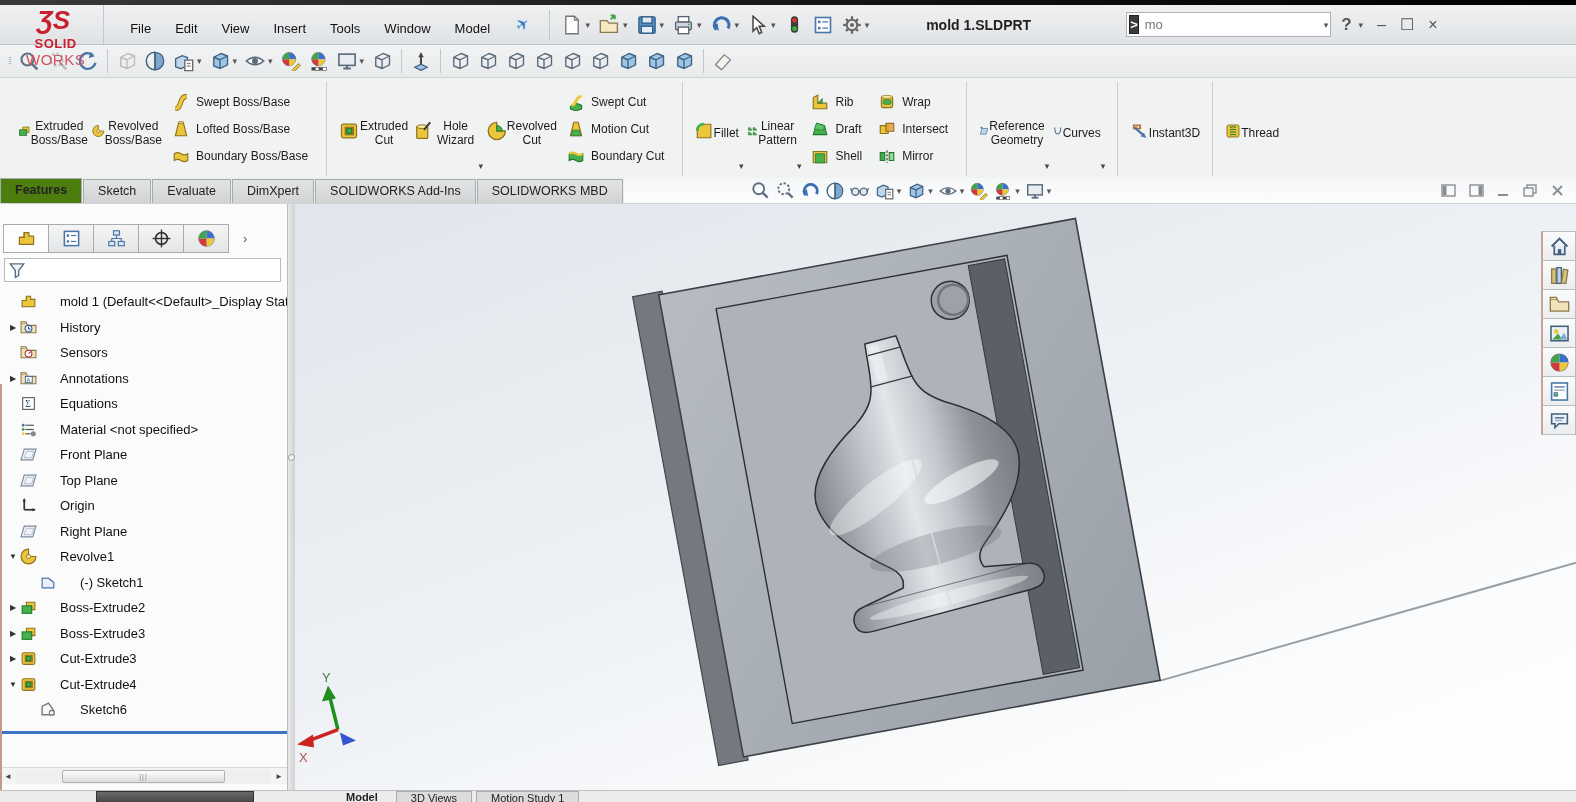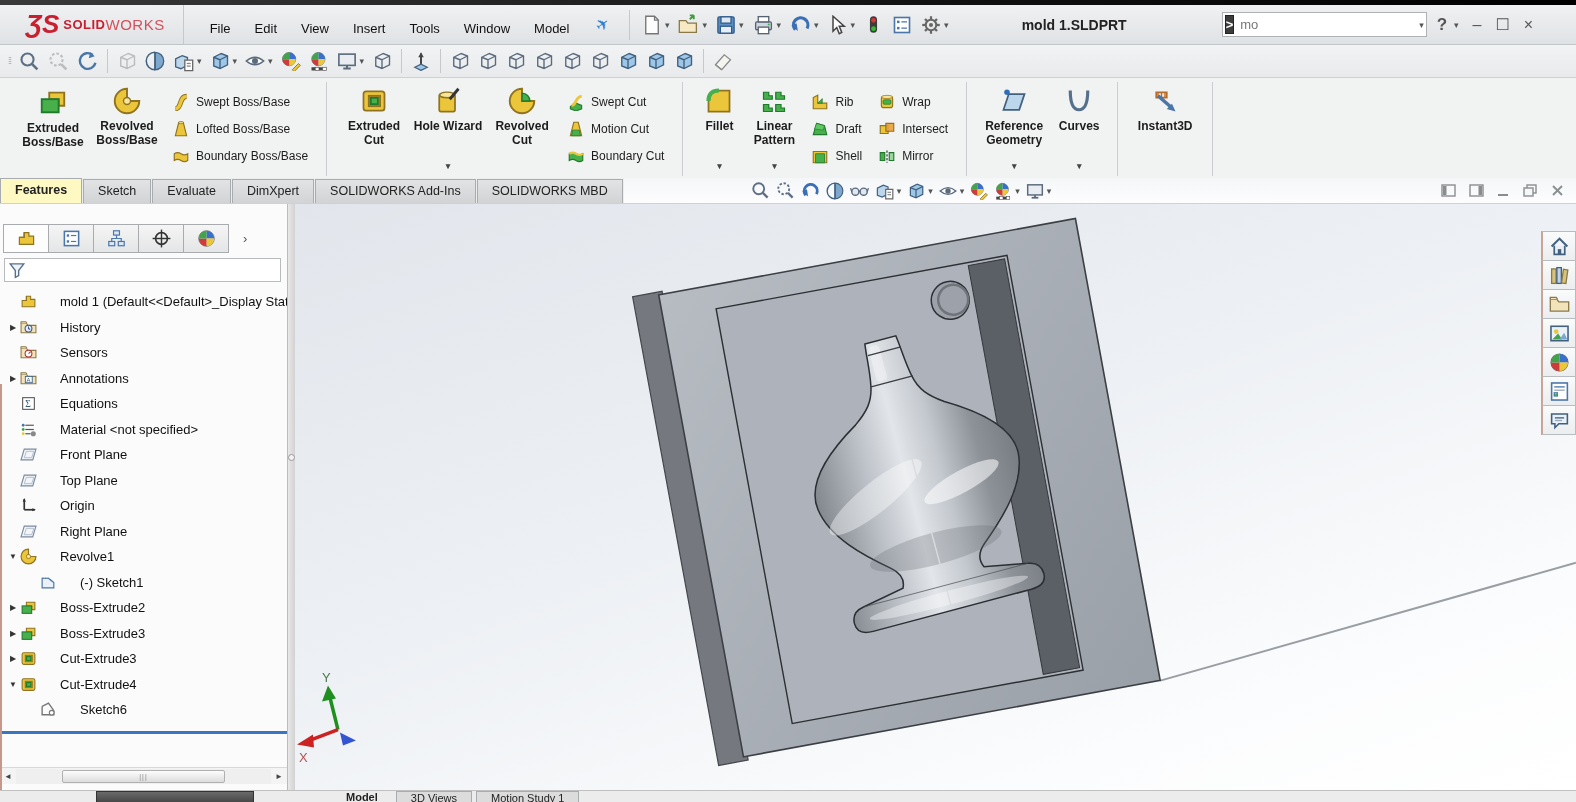--- a/index.html
+++ b/index.html
@@ -10,7 +10,7 @@
   
   .titlebar { height:40px; background:linear-gradient(180deg,#f0f1f2,#dfe2e5);
     display:flex; align-items:center; border-bottom:1px solid #c2c5c8; position:relative; }
-  .brand { display:flex; align-items:baseline; padding:0 18px 0 26px; border-right:1px solid #c6c9cc; height:100%; align-items:center; }
+  .brand { display:flex; align-items:baseline; padding:0 18px 0 26px; border-right:1px solid #c6c9cc; height:100%; align-items:center;flex-direction:column; }
   .brand .ds { color:#c8202f; font-size:26px; font-weight:bold; font-style:italic; margin-right:4px; }
   .brand .solid { color:#c8202f; font-size:13px; font-weight:bold; letter-spacing:.5px; }
   .brand .works { color:#d4505c; font-size:15px; letter-spacing:.5px; }

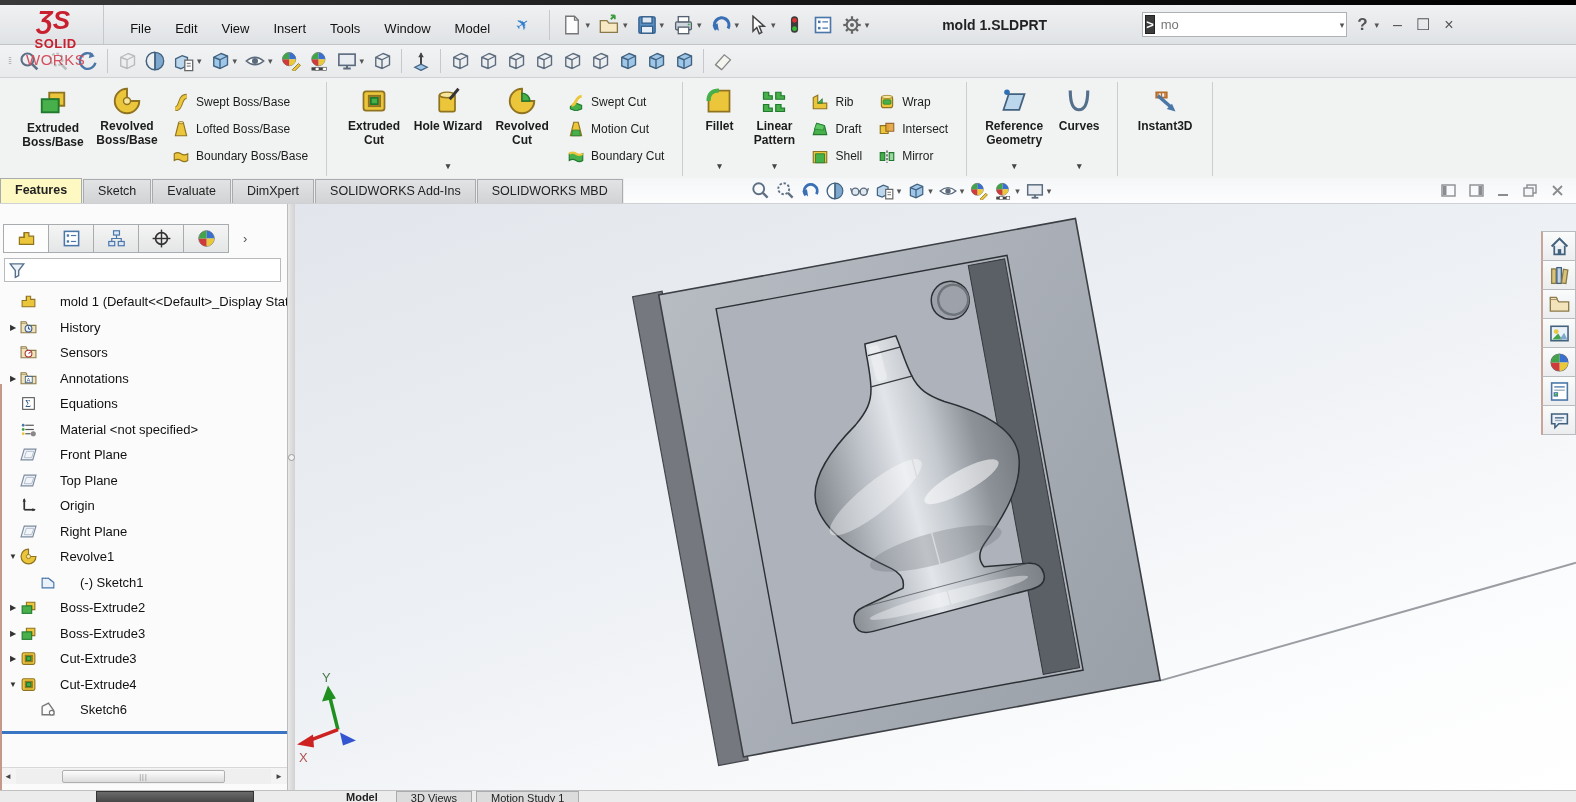--- a/index.html
+++ b/index.html
@@ -20,7 +20,7 @@
   .tb-sep { width:1px; height:30px; background:#c6c9cc; margin:0 6px; }
   .qbtn { display:flex; align-items:center; padding:3px 2px 3px 5px; margin:0 1px; border-radius:3px; }
   .chev { font-size:9px; color:#555; margin-left:3px; }
-  .doc-title { font-size:14px; font-weight:bold; color:#222; margin-left:70px; }
+  .doc-title { font-size:14px; font-weight:bold; color:#222; margin-left:54px; }
   .searchbox { margin-left:95px; width:205px; height:25px; background:#fff; border:1px solid #aeb1b5;
     display:flex; align-items:center; padding:2px; }
   .cmdicon { width:19px; height:19px; background:#3c3c3c; color:#fff; font-weight:bold; font-size:13px;

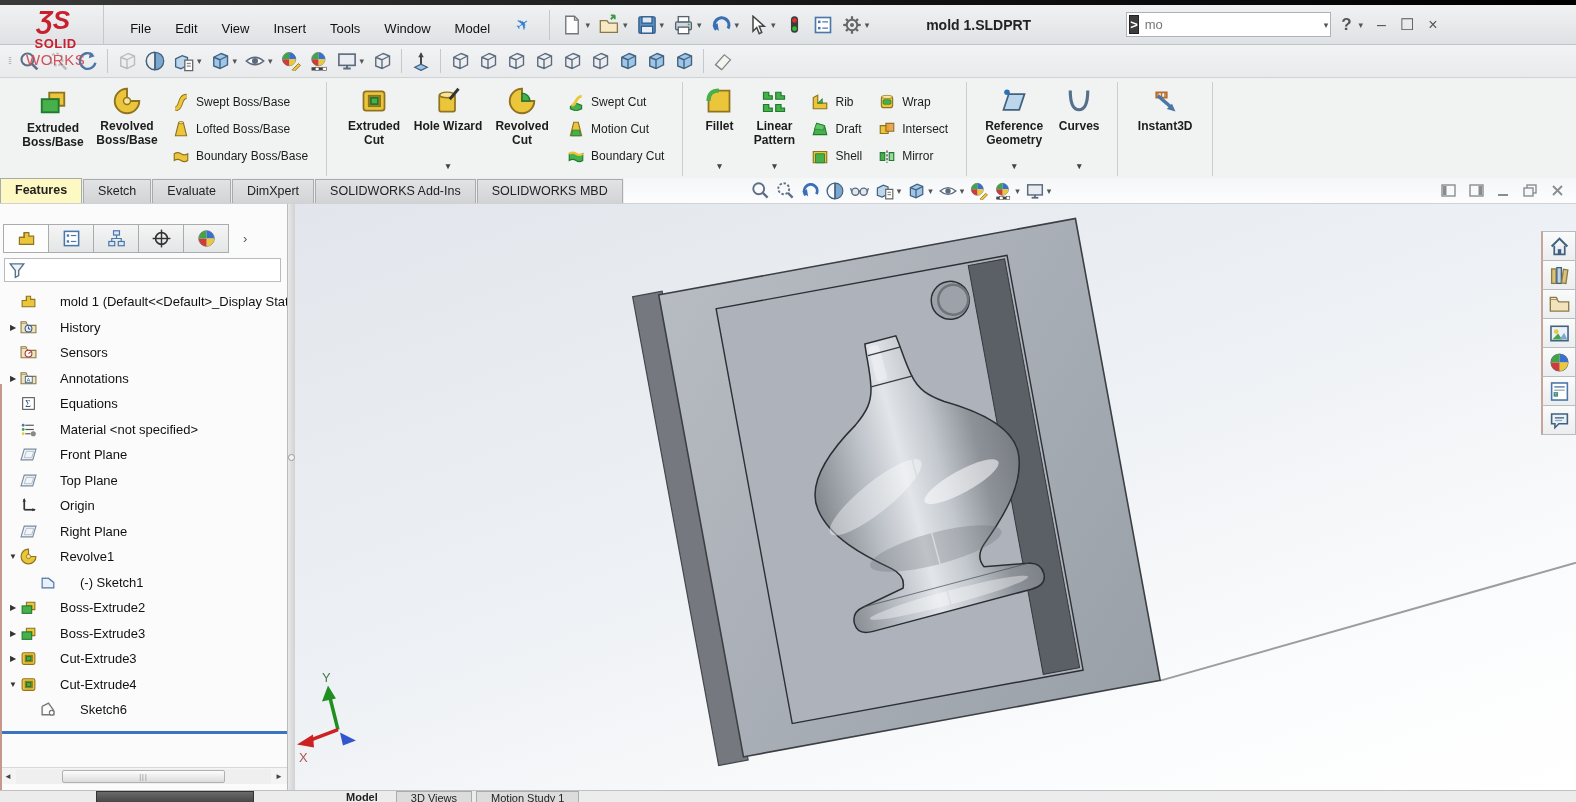--- a/index.html
+++ b/index.html
@@ -42,8 +42,8 @@
   
   .ribbon { height:100px; background:#f1f2f2; display:flex; align-items:stretch; padding:4px 0 2px 6px; }
   .rgroup { display:flex; align-items:center; padding:0 10px; border-right:1px solid #cbcdd0; }
-  .rbtn { display:flex; flex-direction:column; align-items:center; justify-content:flex-start;
-    width:74px; padding:4px 2px 0; border-radius:3px; height:92px;font-weight:bold; }
+  .rbtn { display:flex; flex-direction:row; align-items:center; justify-content:flex-start;
+    width:74px; padding:4px 2px 0; border-radius:3px; height:92px; }
   .rlabel { font-size:12px; color:#1c1c1c; text-align:center; line-height:1.15; margin-top:5px; }
   .rchev { font-size:9px; color:#444; margin-top:auto; margin-bottom:4px; }
   .rstack { display:flex; flex-direction:column; justify-content:center; gap:7px; padding:0 4px; }

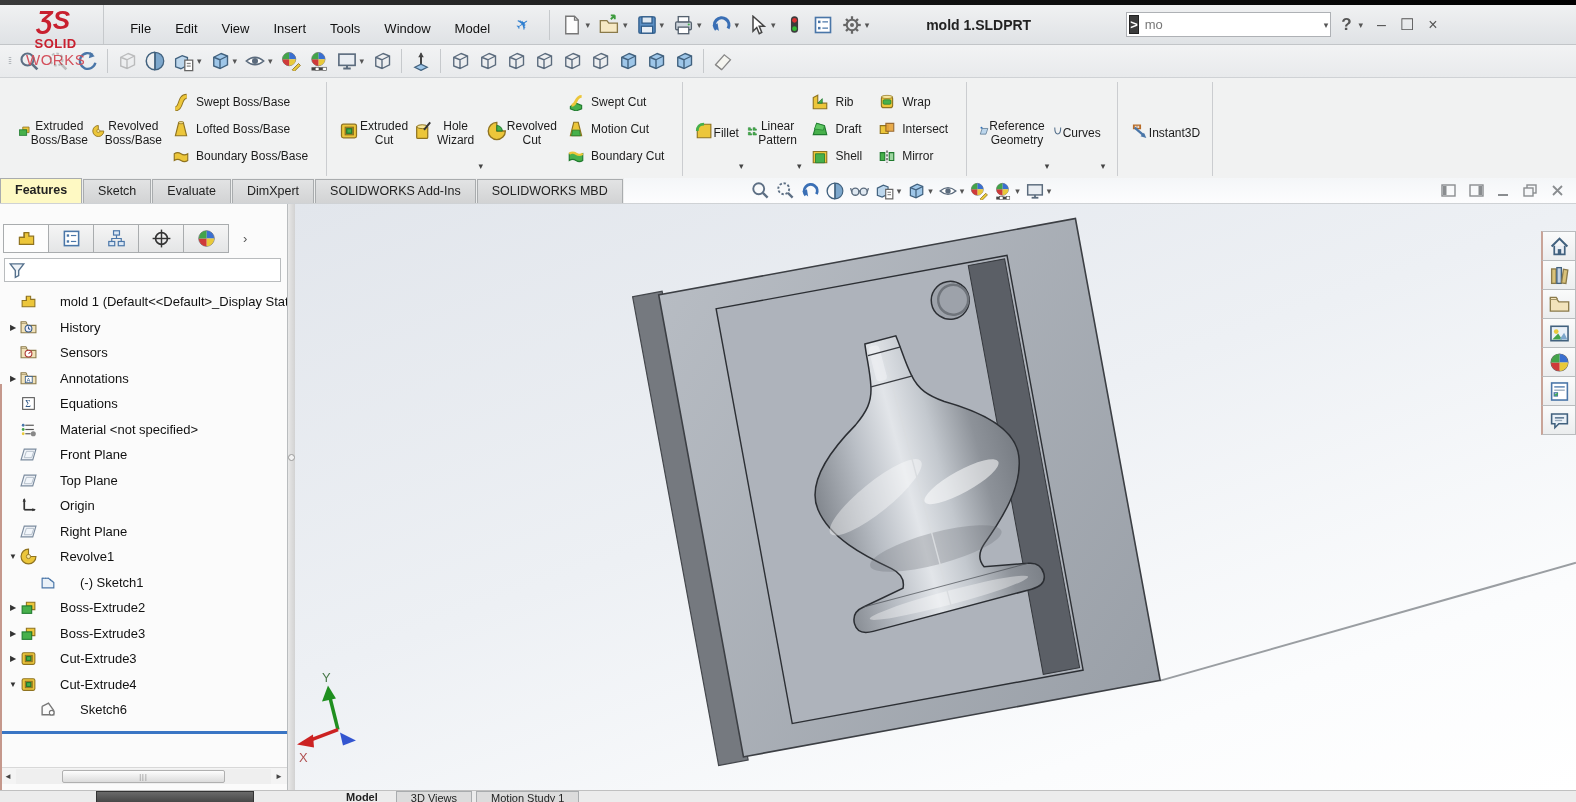--- a/index.html
+++ b/index.html
@@ -720,6 +720,15 @@
     </div>
   </div>
 
+  <div class="rgroup" style="border-right:none">
+    <div class="rbtn" style="width:58px">
+      <svg width="28" height="28" viewBox="0 0 16 16">
+          <rect x="2" y="2" width="12" height="12" rx="1.5" fill="#ecc63a" stroke="#8f7320"></rect>
+          <path d="M5,4.5 Q8,3 11,4.5 M5,7 Q8,5.5 11,7 M5,9.5 Q8,8 11,9.5 M5,12 Q8,10.5 11,12" fill="none" stroke="#1f7a2e" stroke-width="1.2"></path>
+        </svg>
+      <span class="rlabel">Thread</span>
+    </div>
+  </div>
 </div>
 
 <div class="tabband">

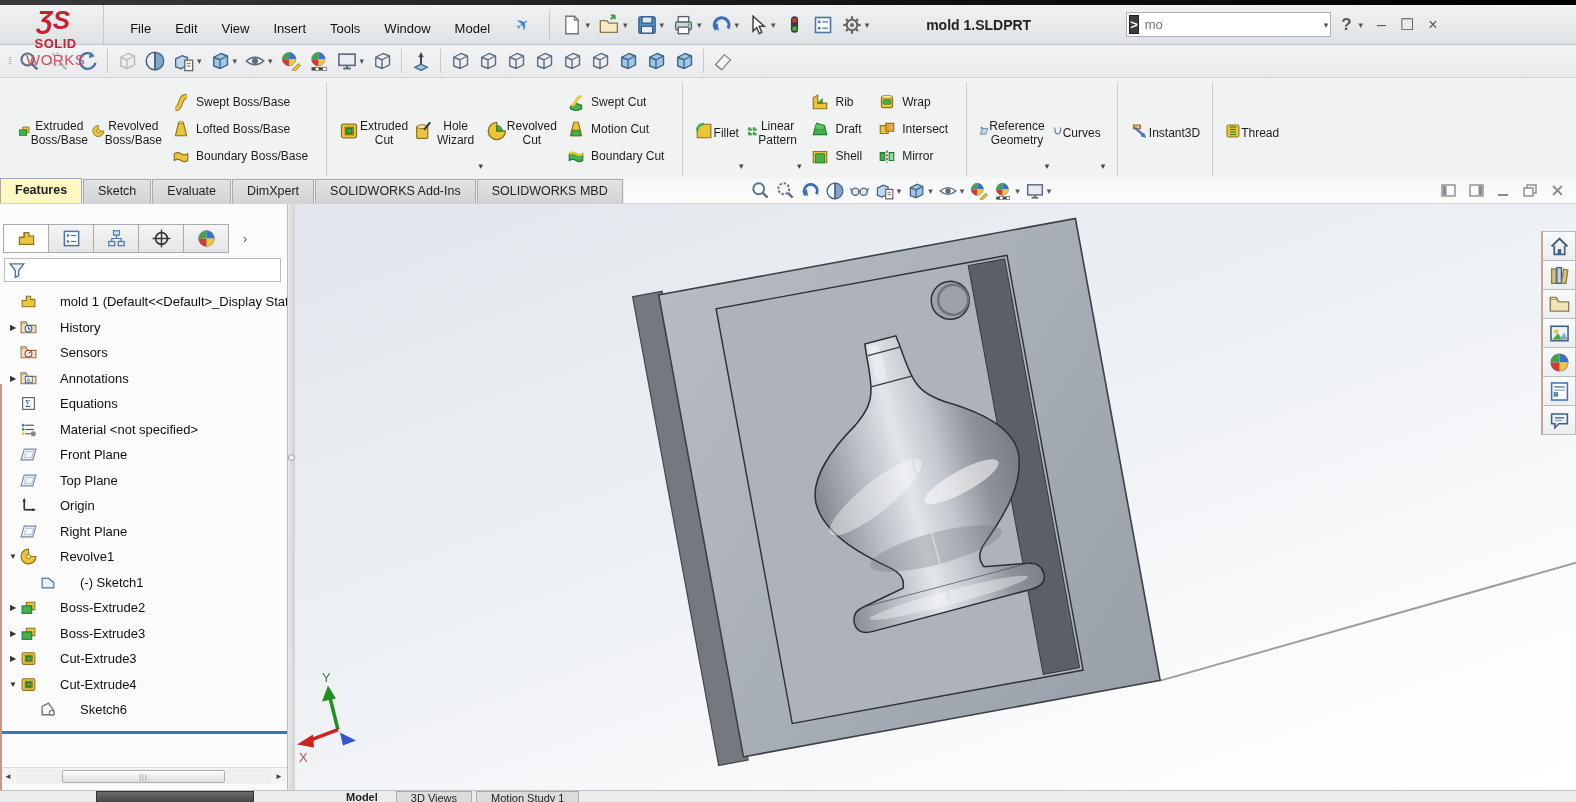--- a/index.html
+++ b/index.html
@@ -55,7 +55,7 @@
   .tabs { display:flex; align-items:flex-end; height:100%; }
   .tab { font-size:12.5px; color:#222; background:linear-gradient(180deg,#e2e3e4,#d2d3d4);
     border:1px solid #a9acae; border-bottom:none; padding:4px 14px 5px; margin-right:1px; }
-  .tab.active { background:#fef9c3; font-weight:bold; padding-bottom:6px; }
+  .tab.active { background:#4d7c0f; font-weight:bold; padding-bottom:6px; }
   .band-right { flex:1; height:100%; background:linear-gradient(180deg,#f4f6f8,#fdfdfe);
     display:flex; align-items:center; }
   .headsup { display:flex; align-items:center; margin-left:125px; gap:2px; }

